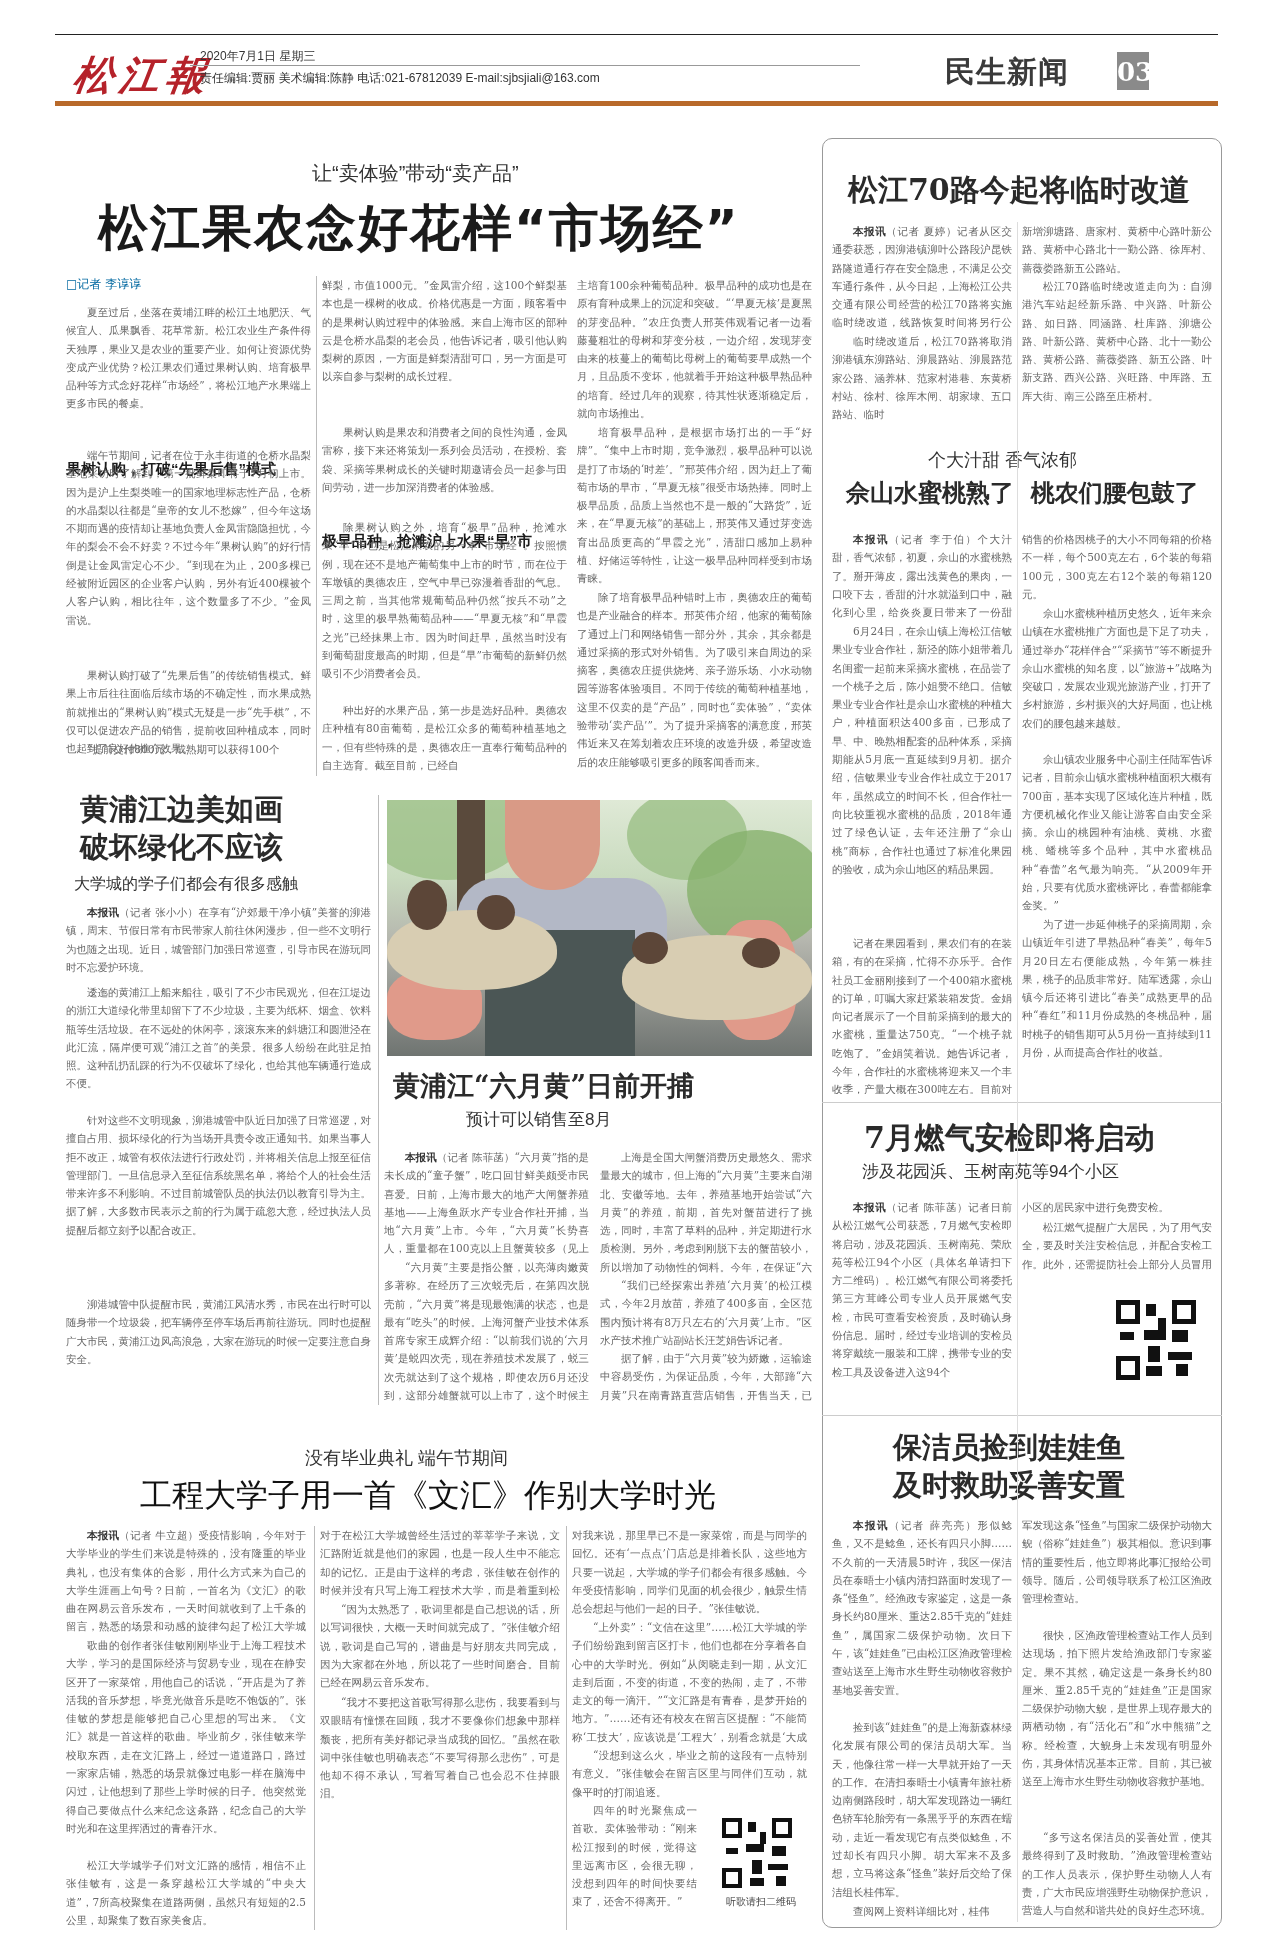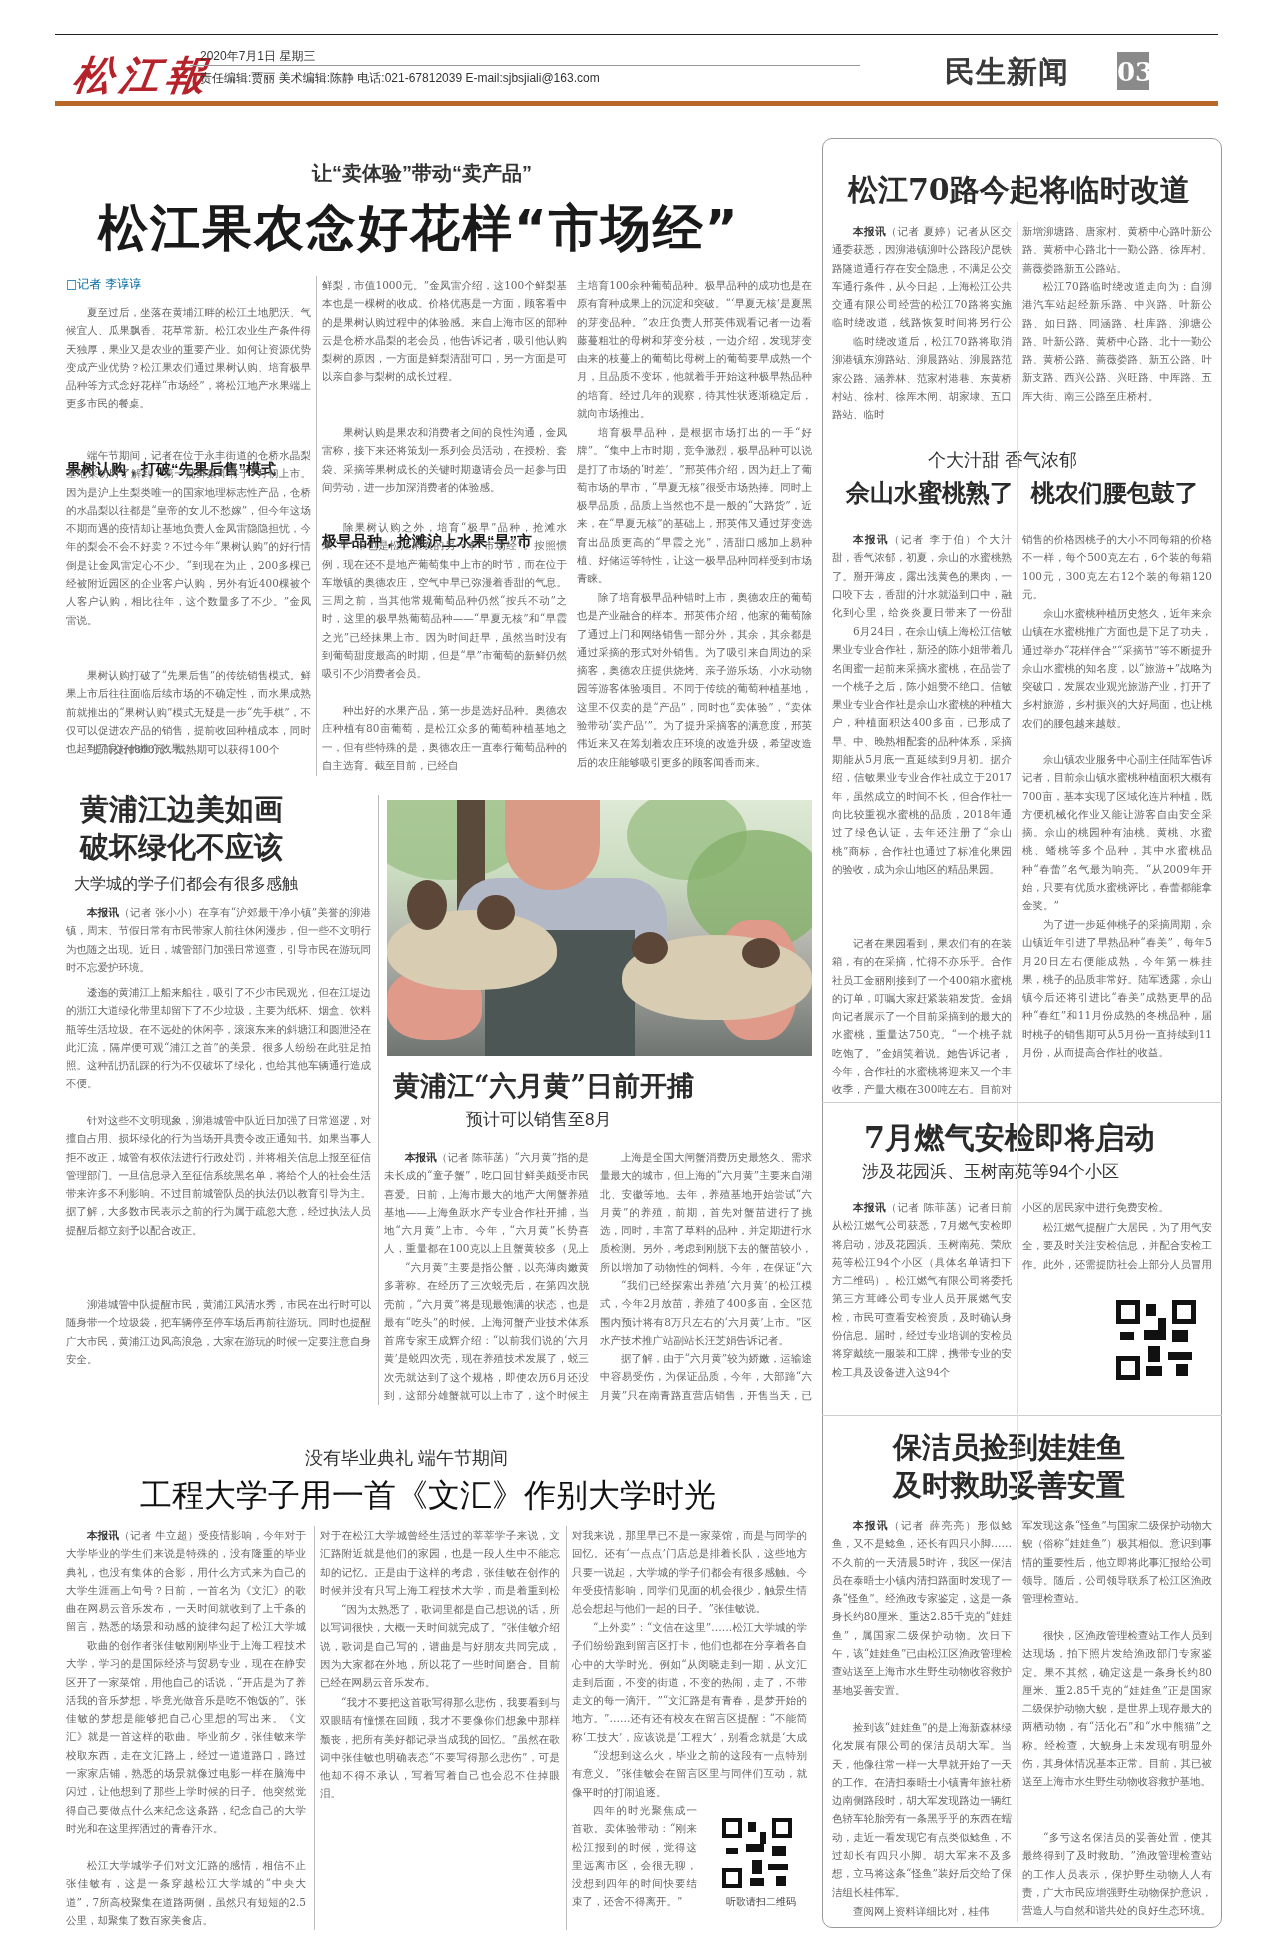--- a/index.html
+++ b/index.html
@@ -56,7 +56,7 @@
 <div class="page-num">03</div>
 <div class="orange-bar"></div>
 
-<div class="abs kicker-sans" style="left:312px;top:160px;font-size:20px;font-weight:bold;">让“卖体验”带动“卖产品”</div>
+<div class="abs kicker-sans" style="left:312px;top:160px;font-size:20px;">让“卖体验”带动“卖产品”</div>
 <div class="abs h-black" style="left:98px;top:195px;font-size:50px;letter-spacing:2px;">松江果农念好花样“市场经”</div>
 
 <div class="abs" style="left:66px;top:276px;font-family:'DejaVu Sans',sans-serif;font-size:12px;color:#0369a1;">□记者 李谆谆</div>

